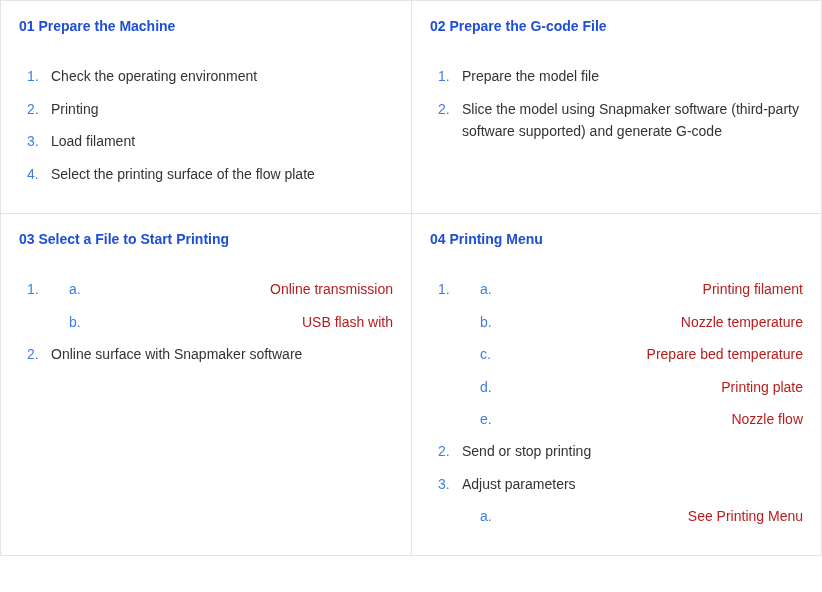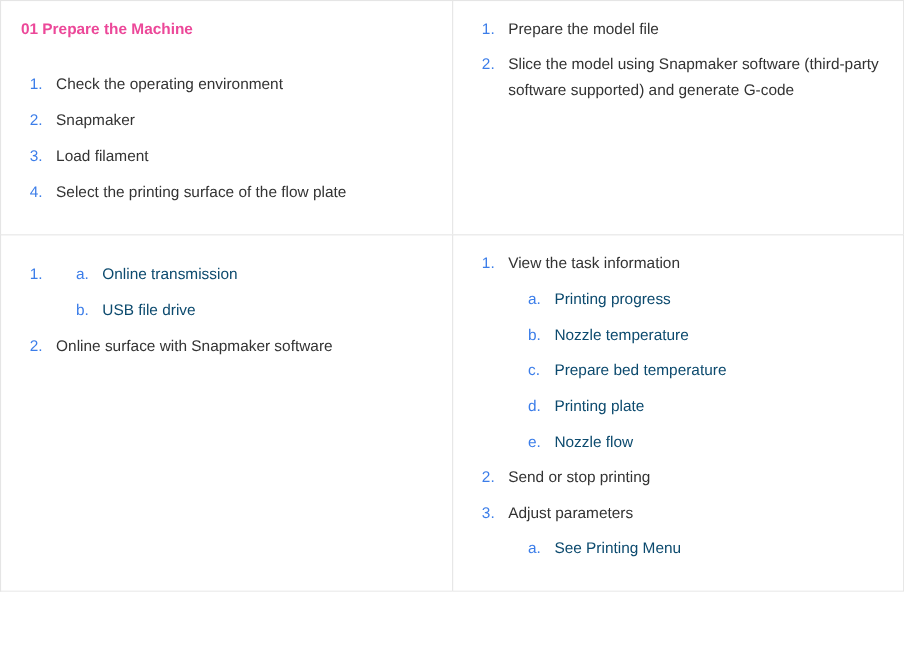--- a/index.html
+++ b/index.html
@@ -29,7 +29,7 @@
     .cell-bottom-left { border-right: none; }
     .cell-title {
       font-weight: 700;
-      color: #ec4899;
+      color: #1d4ed8;
       margin-bottom: 28px;
       font-size: 14px;
     }

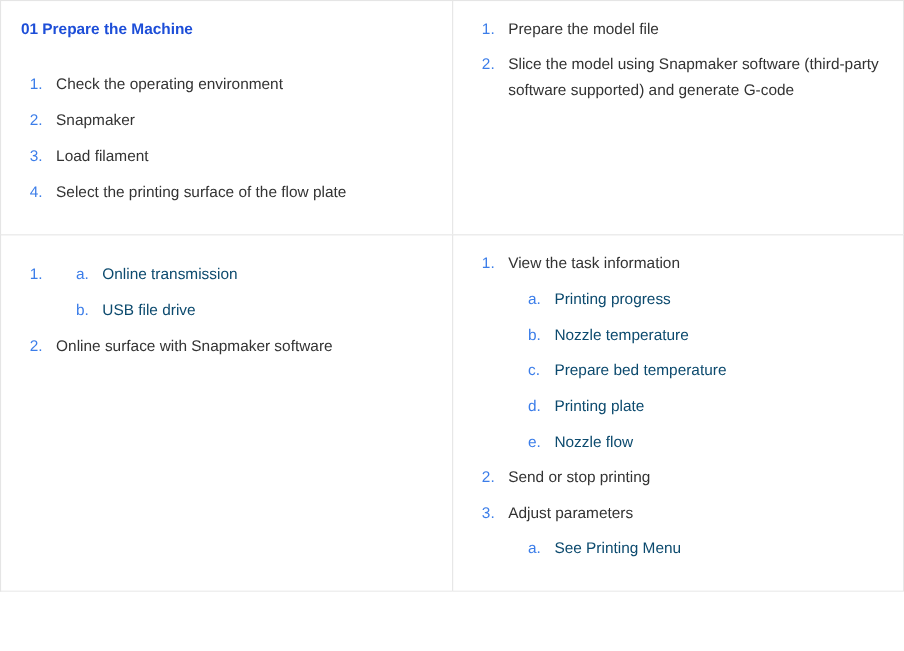--- a/index.html
+++ b/index.html
@@ -88,6 +88,7 @@
   </div>
 
   <div class="cell cell-top-right">
+    <div class="cell-title">02 Prepare the G-code File</div>
     <ol class="numbered">
       <li>Prepare the model file</li>
       <li>Slice the model using Snapmaker software (third-party software supported) and generate G-code</li>

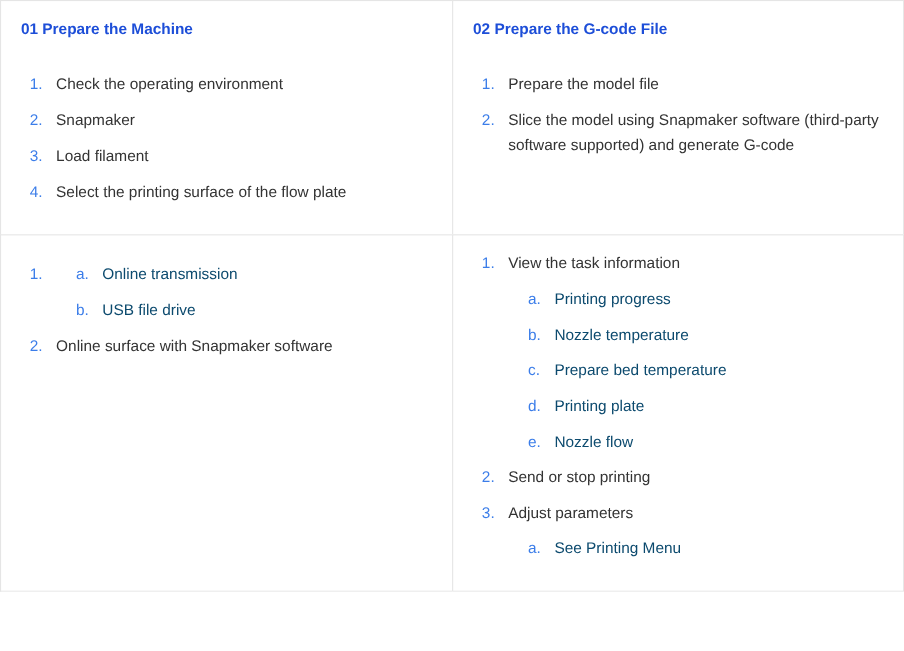--- a/index.html
+++ b/index.html
@@ -81,7 +81,7 @@
     <div class="cell-title">01 Prepare the Machine</div>
     <ol class="numbered">
       <li>Check the operating environment</li>
-      <li>Snapmaker</li>
+      <li>Printing</li>
       <li>Load filament</li>
       <li>Select the printing surface of the flow plate</li>
     </ol>

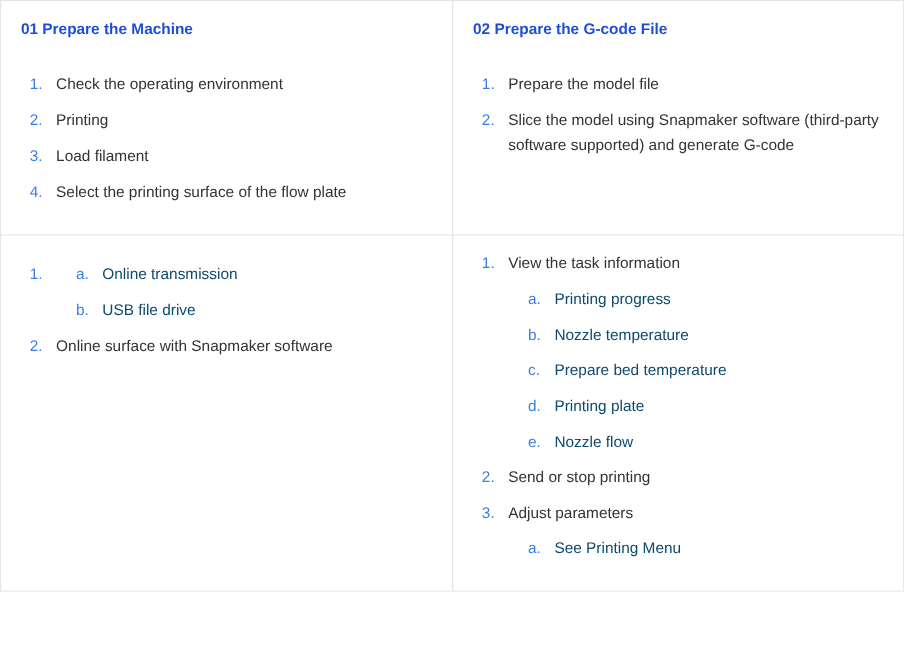--- a/index.html
+++ b/index.html
@@ -96,6 +96,7 @@
   </div>
 
   <div class="cell cell-bottom-left">
+    <div class="cell-title">03 Select a File to Start Printing</div>
     <ol class="numbered">
       <li>
         <ol class="lettered">

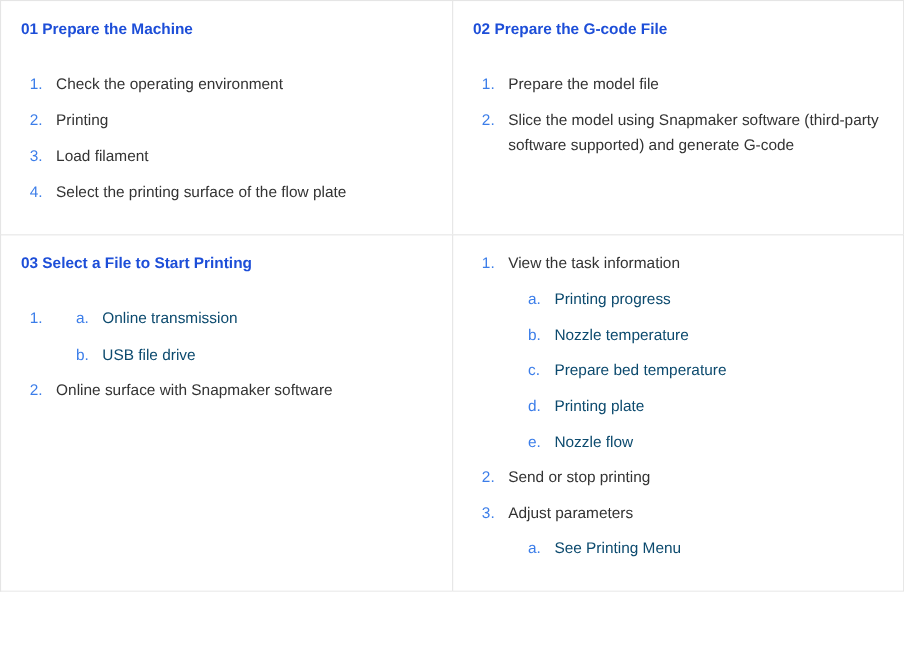--- a/index.html
+++ b/index.html
@@ -109,6 +109,7 @@
   </div>
 
   <div class="cell cell-bottom-right">
+    <div class="cell-title">04 Printing Menu</div>
     <ol class="numbered">
       <li>
         <span>View the task information</span>

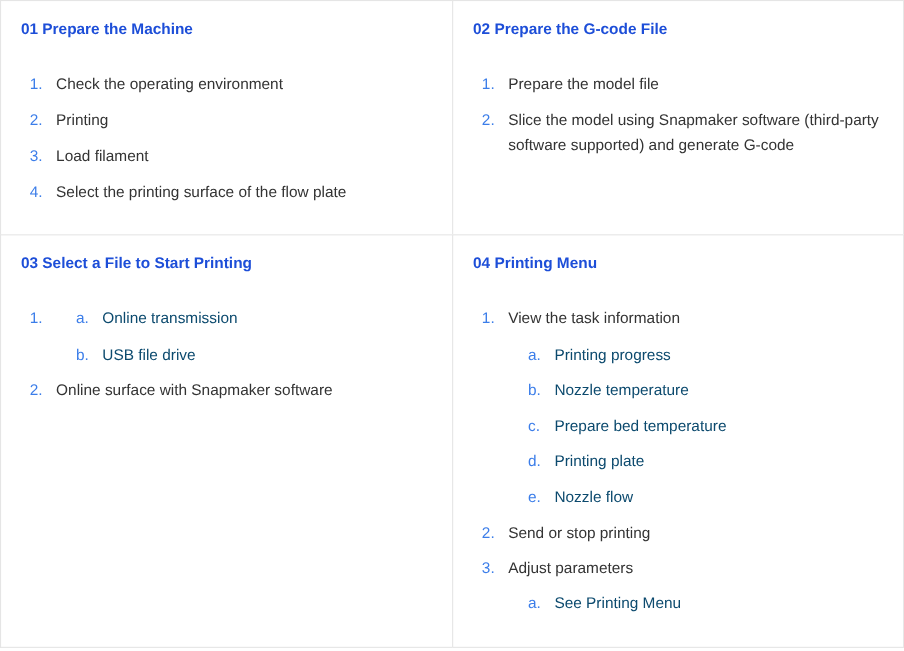--- a/index.html
+++ b/index.html
@@ -63,7 +63,8 @@
       position: relative;
       padding-left: 24px;
       margin-bottom: 10px;
-      color: #0c4a6e;
+      color: #b91c1c;
+      text-align: right;
     }
     ol.lettered > li::before {
       content: counter(letter, lower-alpha) ".";

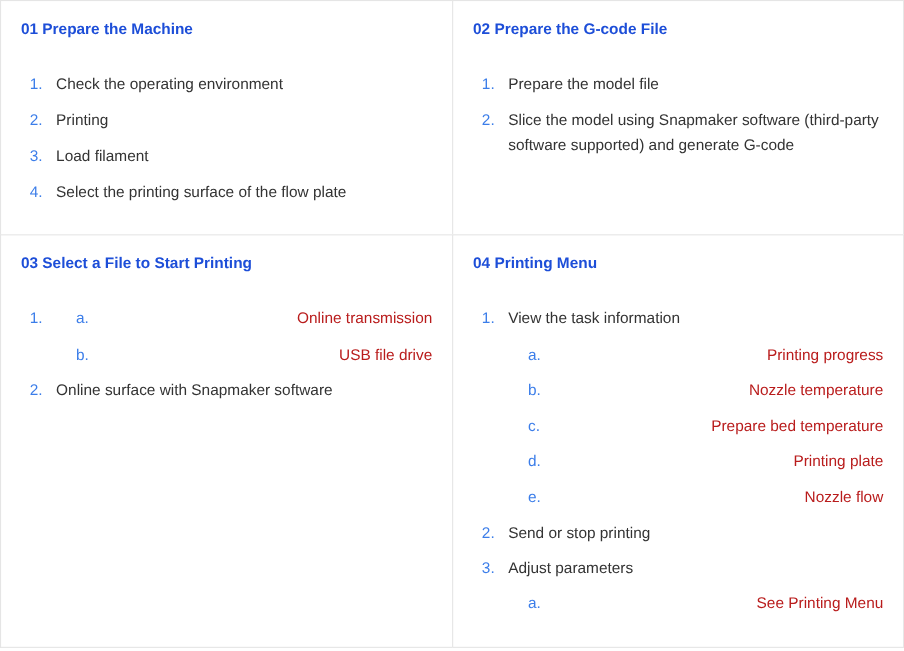--- a/index.html
+++ b/index.html
@@ -113,7 +113,6 @@
     <div class="cell-title">04 Printing Menu</div>
     <ol class="numbered">
       <li>
-        <span>View the task information</span>
         <ol class="lettered">
           <li>Printing progress</li>
           <li>Nozzle temperature</li>

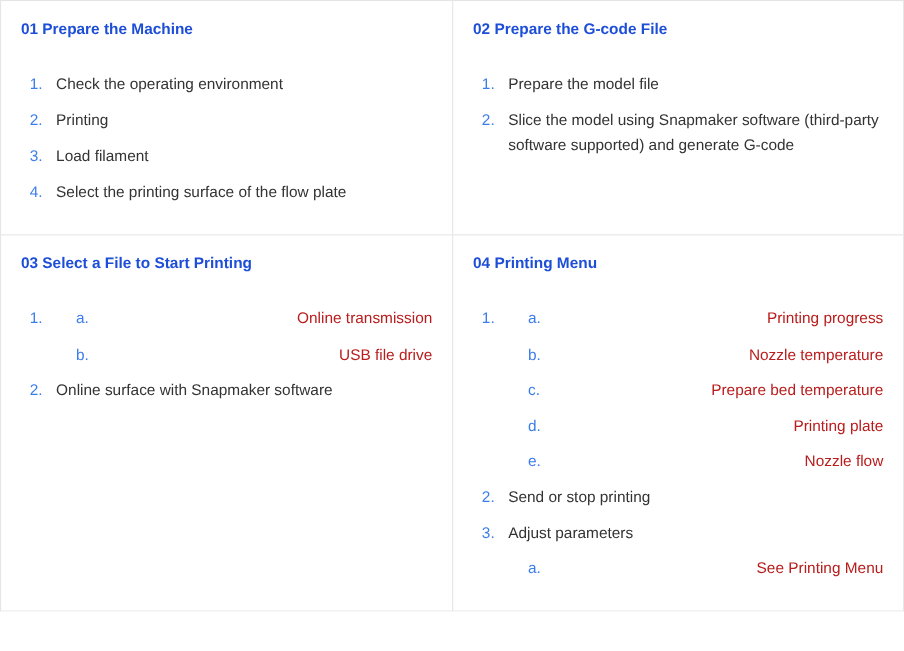--- a/index.html
+++ b/index.html
@@ -114,7 +114,7 @@
     <ol class="numbered">
       <li>
         <ol class="lettered">
-          <li>Printing progress</li>
+          <li>Printing filament</li>
           <li>Nozzle temperature</li>
           <li>Prepare bed temperature</li>
           <li>Printing plate</li>

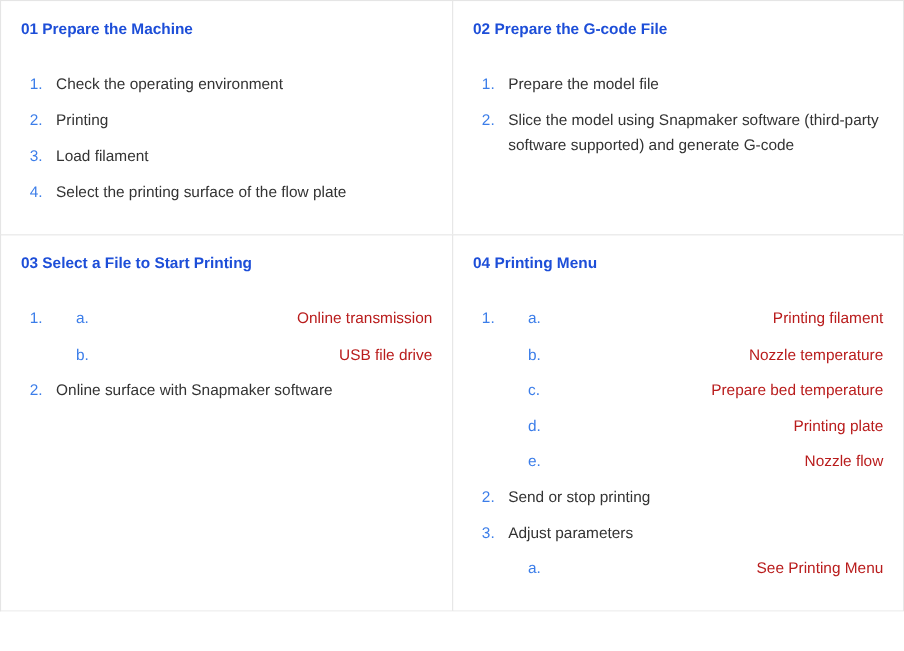--- a/index.html
+++ b/index.html
@@ -102,7 +102,7 @@
       <li>
         <ol class="lettered">
           <li>Online transmission</li>
-          <li>USB file drive</li>
+          <li>USB flash with</li>
         </ol>
       </li>
       <li>Online surface with Snapmaker software</li>

